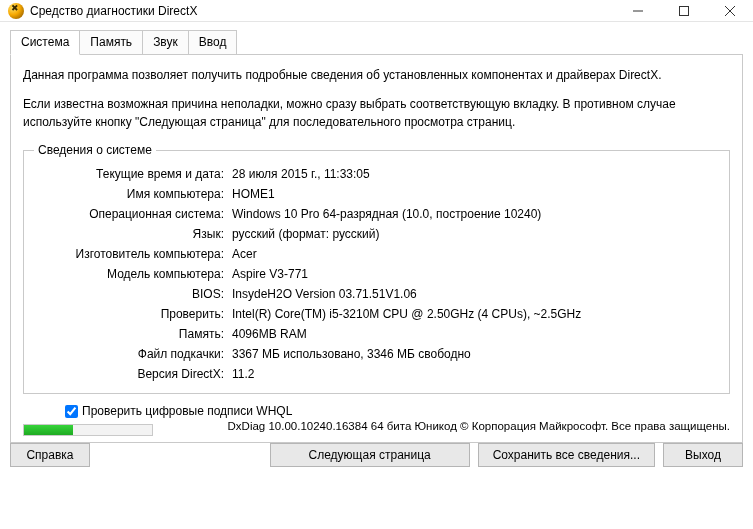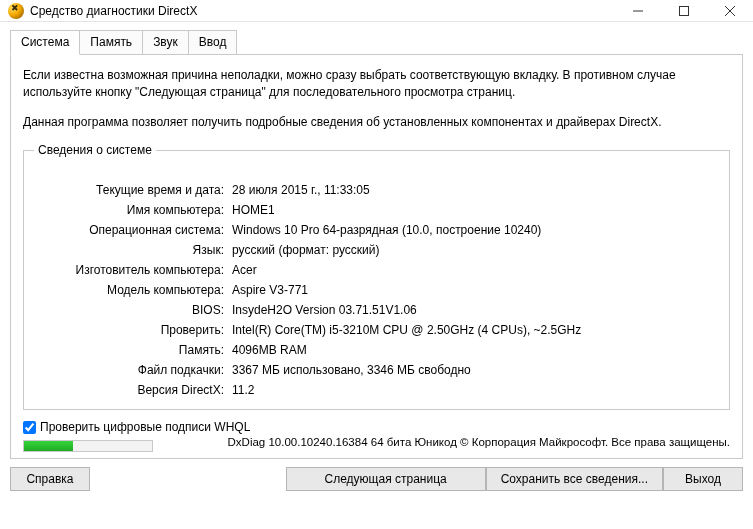--- a/index.html
+++ b/index.html
@@ -179,8 +179,8 @@
   </div>
 
   <div class="tabpanel">
+    <div class="intro">Данная программа позволяет получить подробные сведения об установленных компонентах и драйверах DirectX.</div>
     <div class="intro">Если известна возможная причина неполадки, можно сразу выбрать соответствующую вкладку. В противном случае используйте кнопку "Следующая страница" для последовательного просмотра страниц.</div>
-    <div class="intro">Данная программа позволяет получить подробные сведения об установленных компонентах и драйверах DirectX.</div>
 
     <fieldset class="group">
       <legend>Сведения о системе</legend>

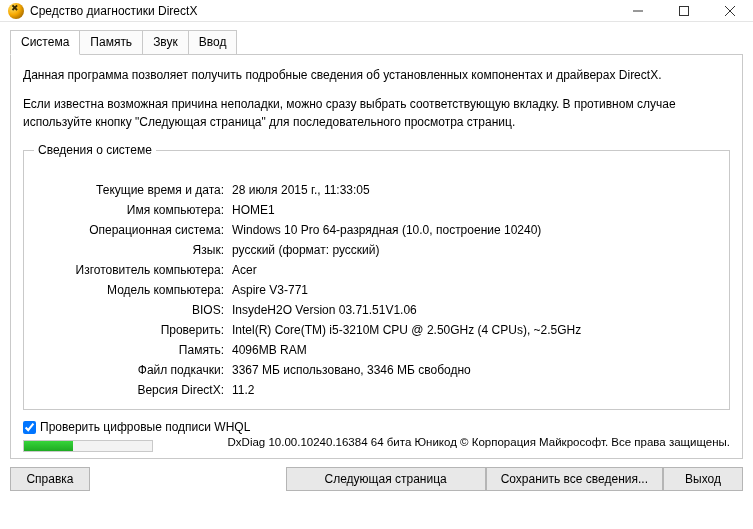--- a/index.html
+++ b/index.html
@@ -87,7 +87,6 @@
     column-gap: 8px;
     row-gap: 6px;
     margin-left: 0px;
-    margin-top: 16px;
   }
   .kvtable .k { text-align:right; }
   .underline-red {

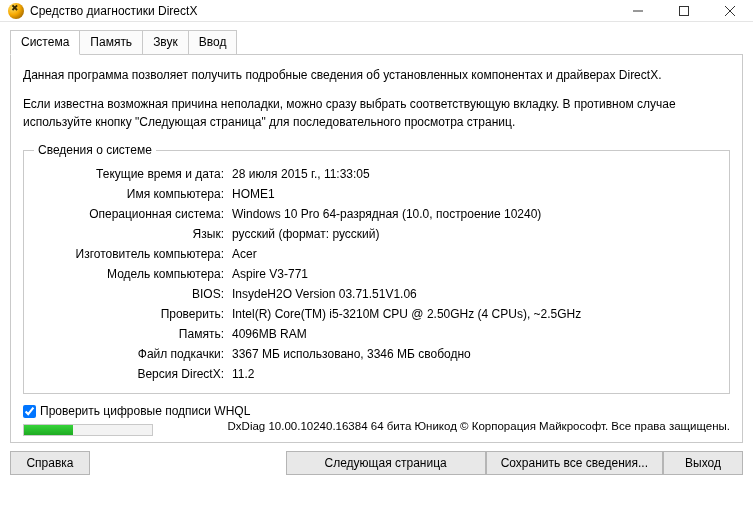--- a/index.html
+++ b/index.html
@@ -106,6 +106,7 @@
     display:flex;
     align-items:center;
     gap:4px;
+    margin-left:42px;
   }
   .checkrow input { margin:0; }
   .progressbar {

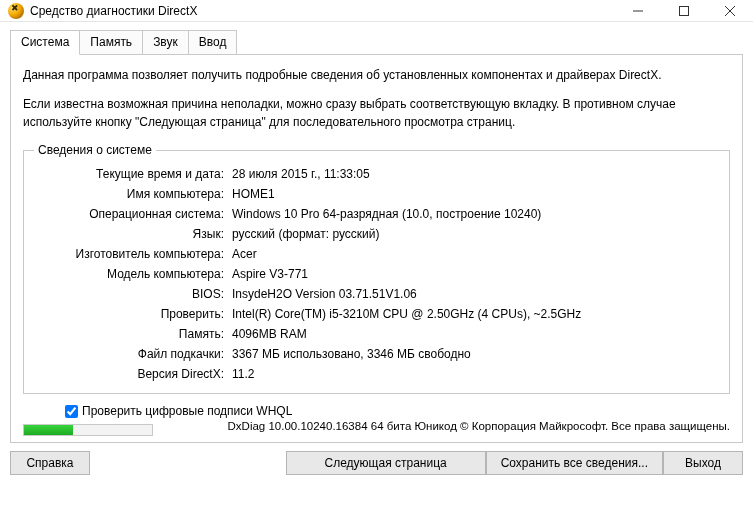--- a/index.html
+++ b/index.html
@@ -130,7 +130,7 @@
   }
   .footerbar {
     display:flex;
-    margin-top:8px;
+    gap:8px;
     align-items:center;
   }
   .footerbar .gap { flex:1; }

